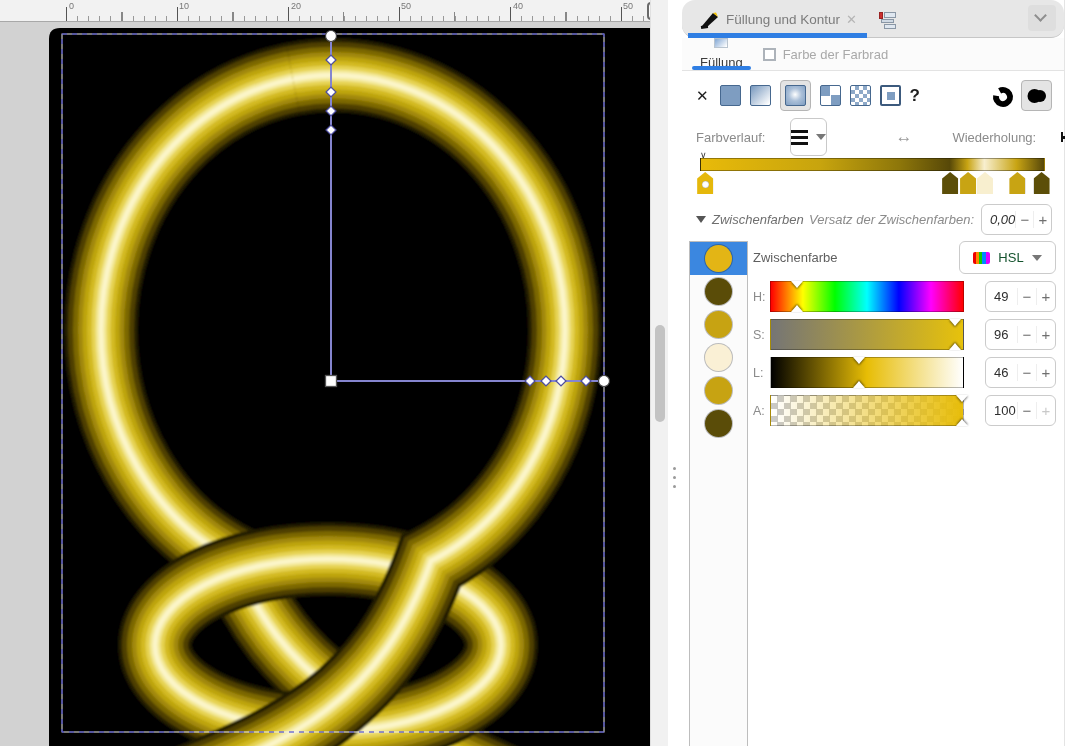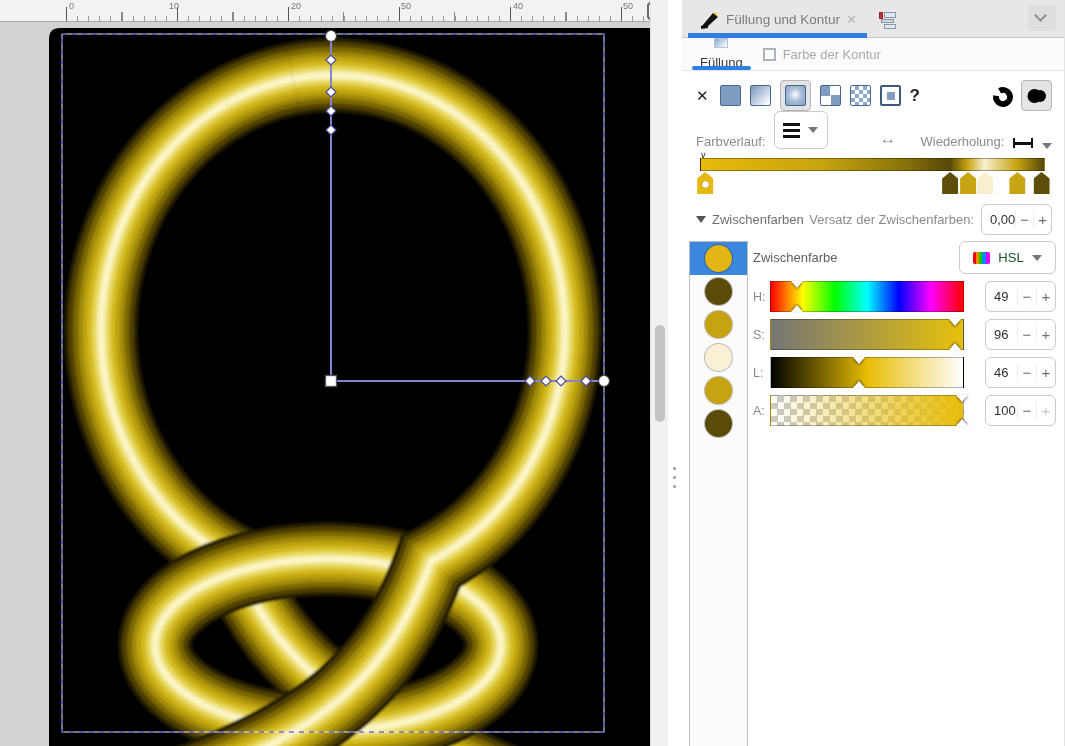--- a/index.html
+++ b/index.html
@@ -227,7 +227,7 @@
 
     <div class="ruler">
       <span style="left:69px">0</span>
-      <span style="left:169px">10</span>
+      <span style="left:179px">10</span>
       <span style="left:291px">20</span>
       <span style="left:401px">50</span>
       <span style="left:513px">40</span>

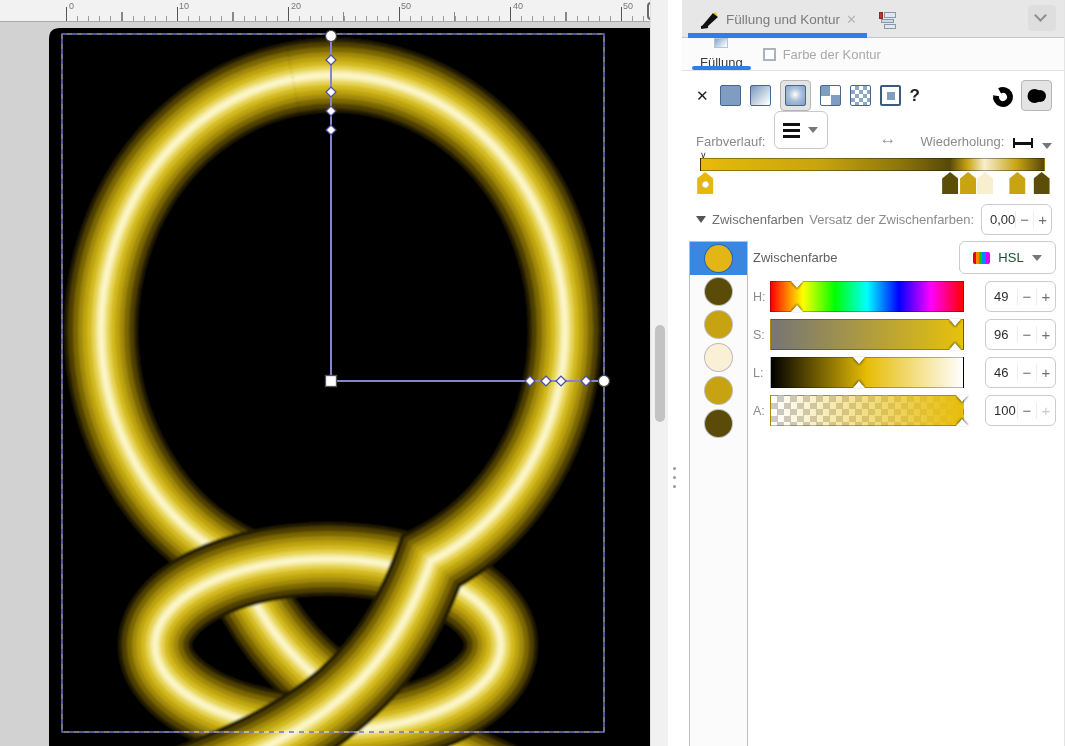--- a/index.html
+++ b/index.html
@@ -35,7 +35,7 @@
   
   .panel { position:relative; width:383px; height:746px; background:#fff; border-right:1px solid #e4e4e4; font-size:13px; }
 
-  .dlg-tabs { position:relative; height:38px; background:#e7e7e7; border-bottom:1px solid #c6c6c6; }
+  .dlg-tabs { position:relative; height:38px; background:#e7e7e7; border-bottom:1px solid #c6c6c6;border-radius:13px; }
   .dlg-tab { position:absolute; left:6px; top:0; height:38px; display:flex; align-items:center; gap:6px; padding:0 10px 0 12px; }
   .dlg-tab .underline { position:absolute; left:0; right:0; bottom:0; height:5px; background:#2f7ee3; }
   .dlg-tab-label { color:#7c7c7c; font-size:13.5px; }

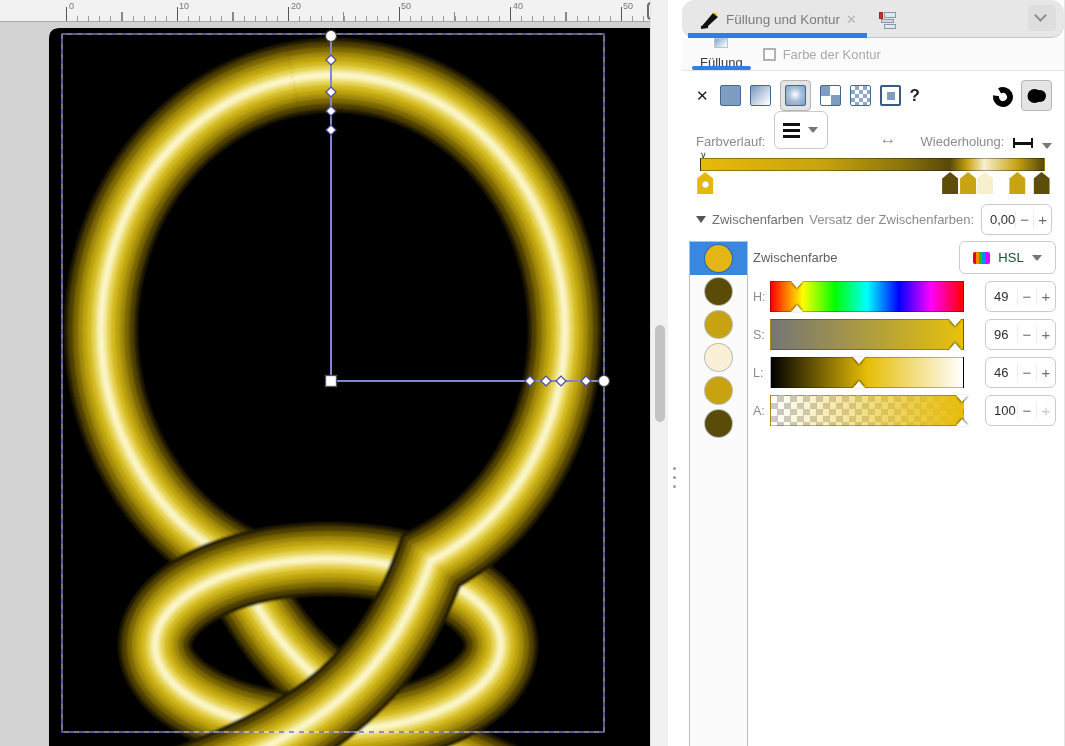--- a/index.html
+++ b/index.html
@@ -282,7 +282,7 @@
       </div>
       <div class="sub-tab">
         <span class="ic-stroke"></span>
-        <span>Farbe der Kontur</span>
+        <span>Farbe der Farbrad</span>
       </div>
     </div>
 

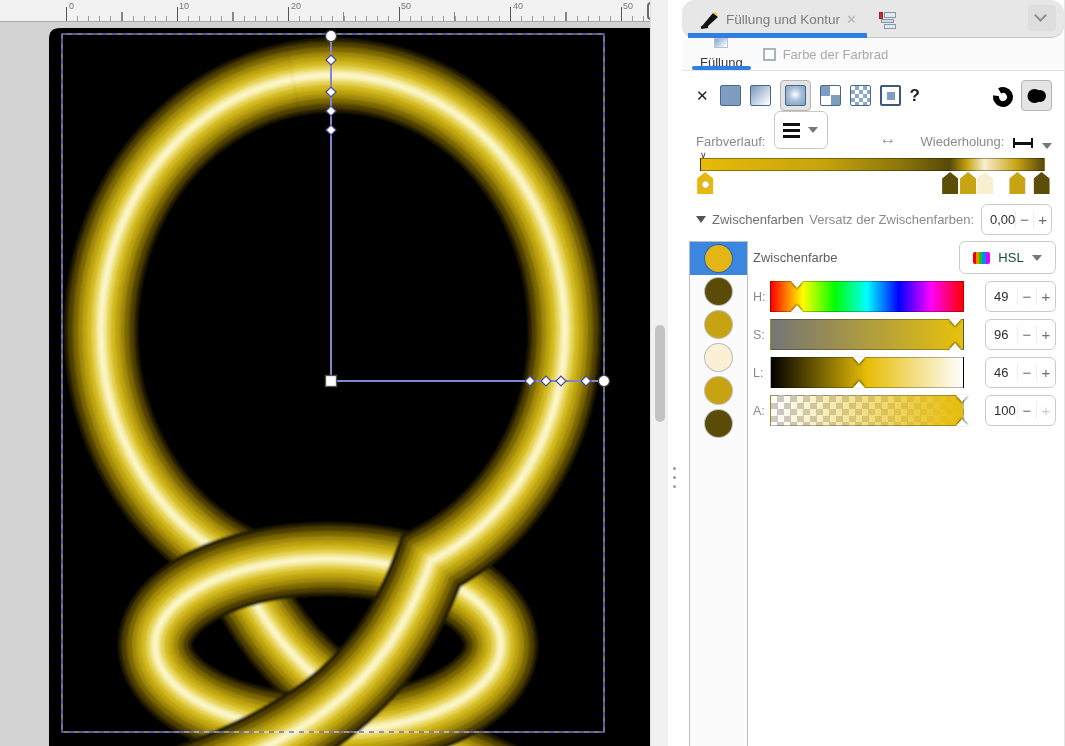--- a/index.html
+++ b/index.html
@@ -77,7 +77,7 @@
   .q-glyph { font-size:17px; font-weight:bold; color:#1d1d1d; }
   .fillrule-group { margin-left:auto; display:flex; align-items:center; gap:6px; }
 
-  .grad-row { display:flex; align-items:flex-end; padding:2px 12px 8px 14px; height:42px; color:#8b8b8b; }
+  .grad-row { display:flex; align-items:center; padding:2px 12px 0 14px; height:42px; color:#8b8b8b;gap:16px; }
   .grad-btn { margin-left:9px; width:70px; height:38px; background:#fff; border:1px solid #c9c9c9; border-radius:6px;
     display:flex; align-items:center; justify-content:center; gap:8px; }
   .bars i { display:block; width:17px; height:3px; background:#111; margin:3px 0; }

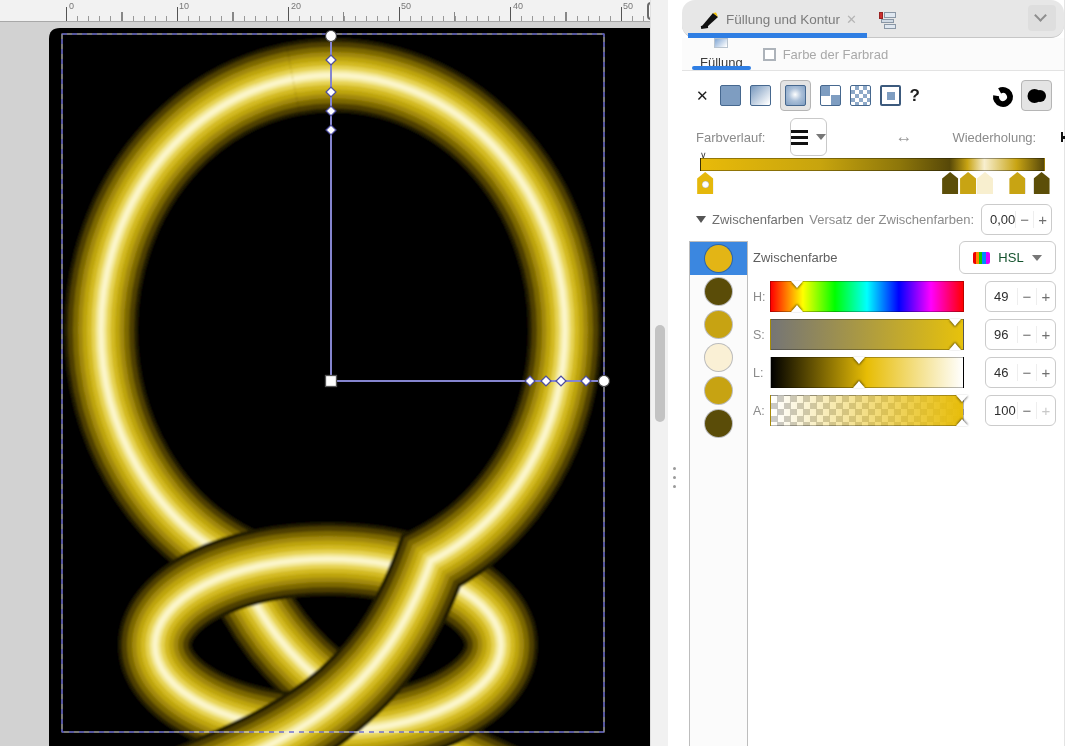--- a/index.html
+++ b/index.html
@@ -100,7 +100,7 @@
     clip-path:polygon(50% 0,100% 30%,100% 100%,0 100%,0 30%); filter:drop-shadow(0 0 1px rgba(0,0,0,.8)); }
   .gstop.selected::after { content:""; position:absolute; left:4.5px; top:9px; width:7px; height:7px; border-radius:50%; background:#fff; box-shadow:0 0 1px #555 inset; }
 
-  .zw-row { display:flex; align-items:center; padding:6px 12px 0 14px; height:38px; }
+  .zw-row { display:flex; align-items:center; padding:6px 12px 0 14px; height:38px;font-style:italic; }
   .expander-tri { width:0; height:0; border-left:5px solid transparent; border-right:5px solid transparent; border-top:7px solid #555; margin-right:6px; }
   .zw-label { color:#6f6f6f; }
   .versatz-label { margin-left:auto; color:#8b8b8b; margin-right:7px; }

